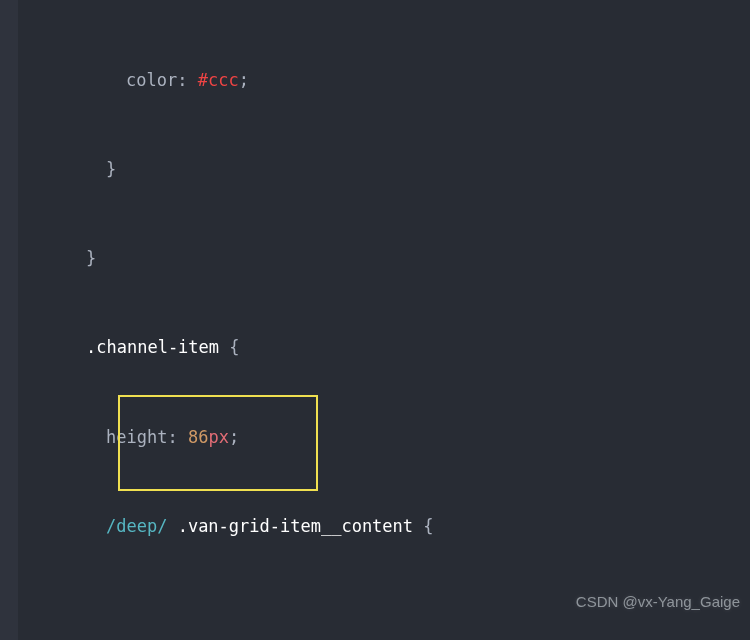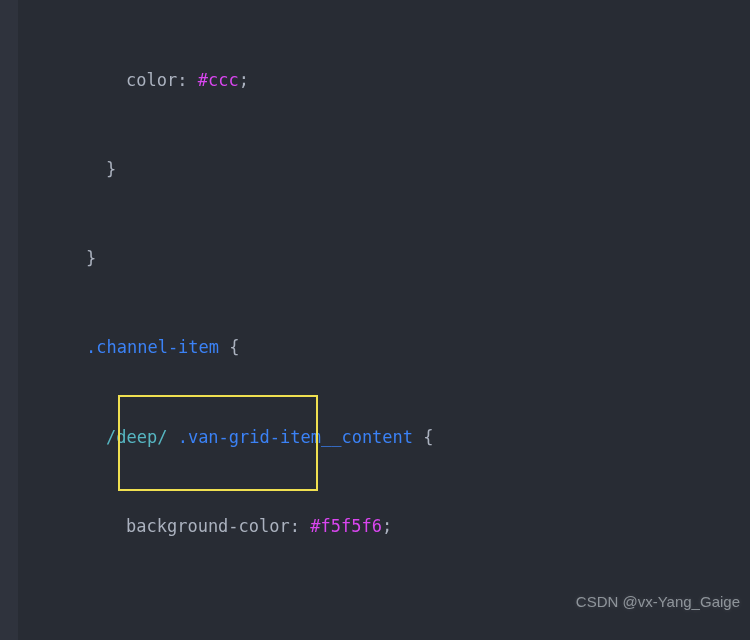--- a/index.html
+++ b/index.html
@@ -40,7 +40,7 @@
     .punct { color: #abb2bf; }   
     .num   { color: #d19a66; }   
     .unit  { color: #e06c75; }   
-    .hex   { color: #d946ef; }   
+    .hex   { color: #ef4444; }   
     .kw    { color: #56b6c2; text-align: right; }   
 
     .highlight-box {

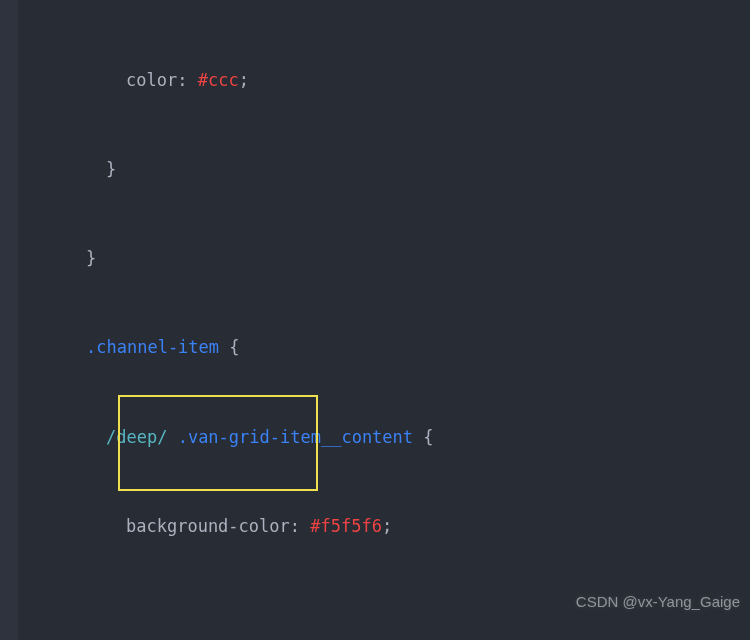--- a/index.html
+++ b/index.html
@@ -35,7 +35,7 @@
     .i3 { padding-left: 80px; }
     .i4 { padding-left: 100px; }
 
-    .sel   { color: #3b82f6; }   
+    .sel   { color: #ffffff; }   
     .prop  { color: #abb2bf; }   
     .punct { color: #abb2bf; }   
     .num   { color: #d19a66; }   

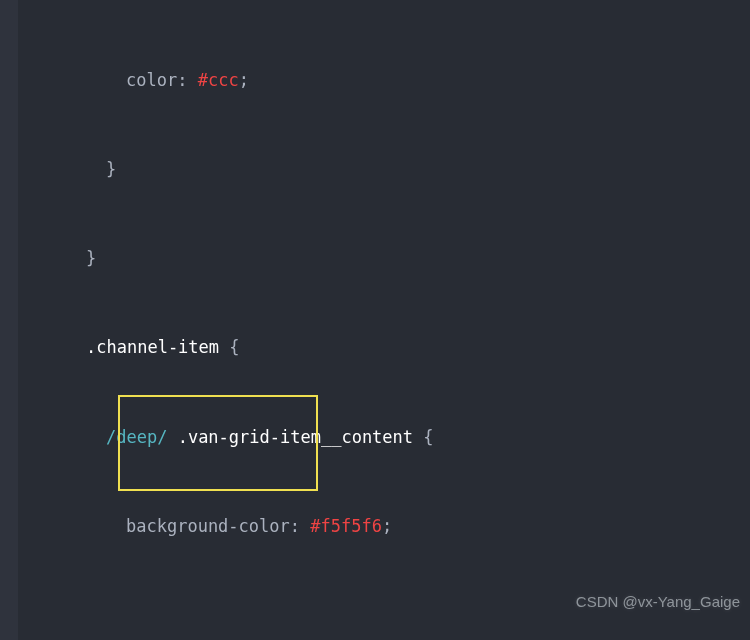--- a/index.html
+++ b/index.html
@@ -69,6 +69,7 @@
     <span class="line i3"><span class="punct">}</span></span>
     <span class="line i2"><span class="punct">}</span></span>
     <span class="line i2"><span class="sel">.channel-item</span><span class="punct"> {</span></span>
+    <span class="line i3"><span class="prop">height</span><span class="punct">: </span><span class="num">86</span><span class="unit">px</span><span class="punct">;</span></span>
     <span class="line i3"><span class="kw">/deep/</span><span class="sel"> .van-grid-item__content</span><span class="punct"> {</span></span>
     <span class="line i4"><span class="prop">background-color</span><span class="punct">: </span><span class="hex">#f5f5f6</span><span class="punct">;</span></span>
     

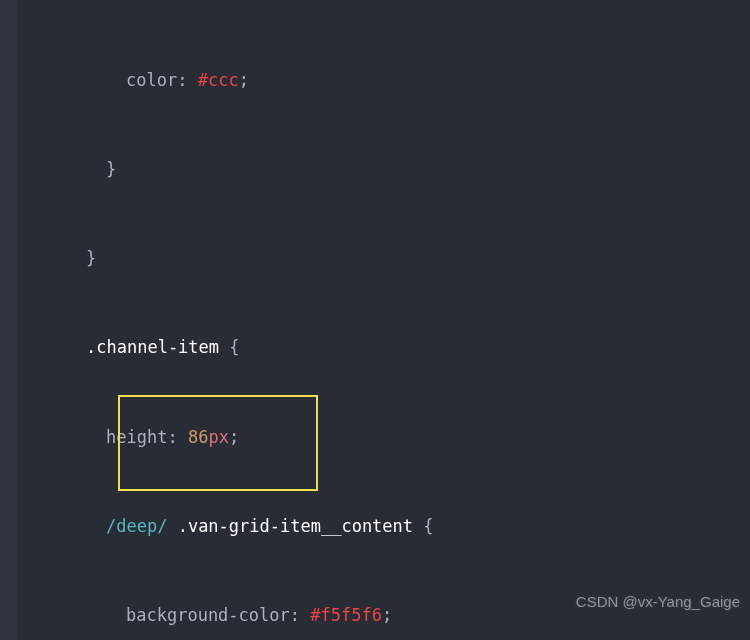--- a/index.html
+++ b/index.html
@@ -71,7 +71,6 @@
     <span class="line i2"><span class="sel">.channel-item</span><span class="punct"> {</span></span>
     <span class="line i3"><span class="prop">height</span><span class="punct">: </span><span class="num">86</span><span class="unit">px</span><span class="punct">;</span></span>
     <span class="line i3"><span class="kw">/deep/</span><span class="sel"> .van-grid-item__content</span><span class="punct"> {</span></span>
-    <span class="line i4"><span class="prop">background-color</span><span class="punct">: </span><span class="hex">#f5f5f6</span><span class="punct">;</span></span>
     
     
     

